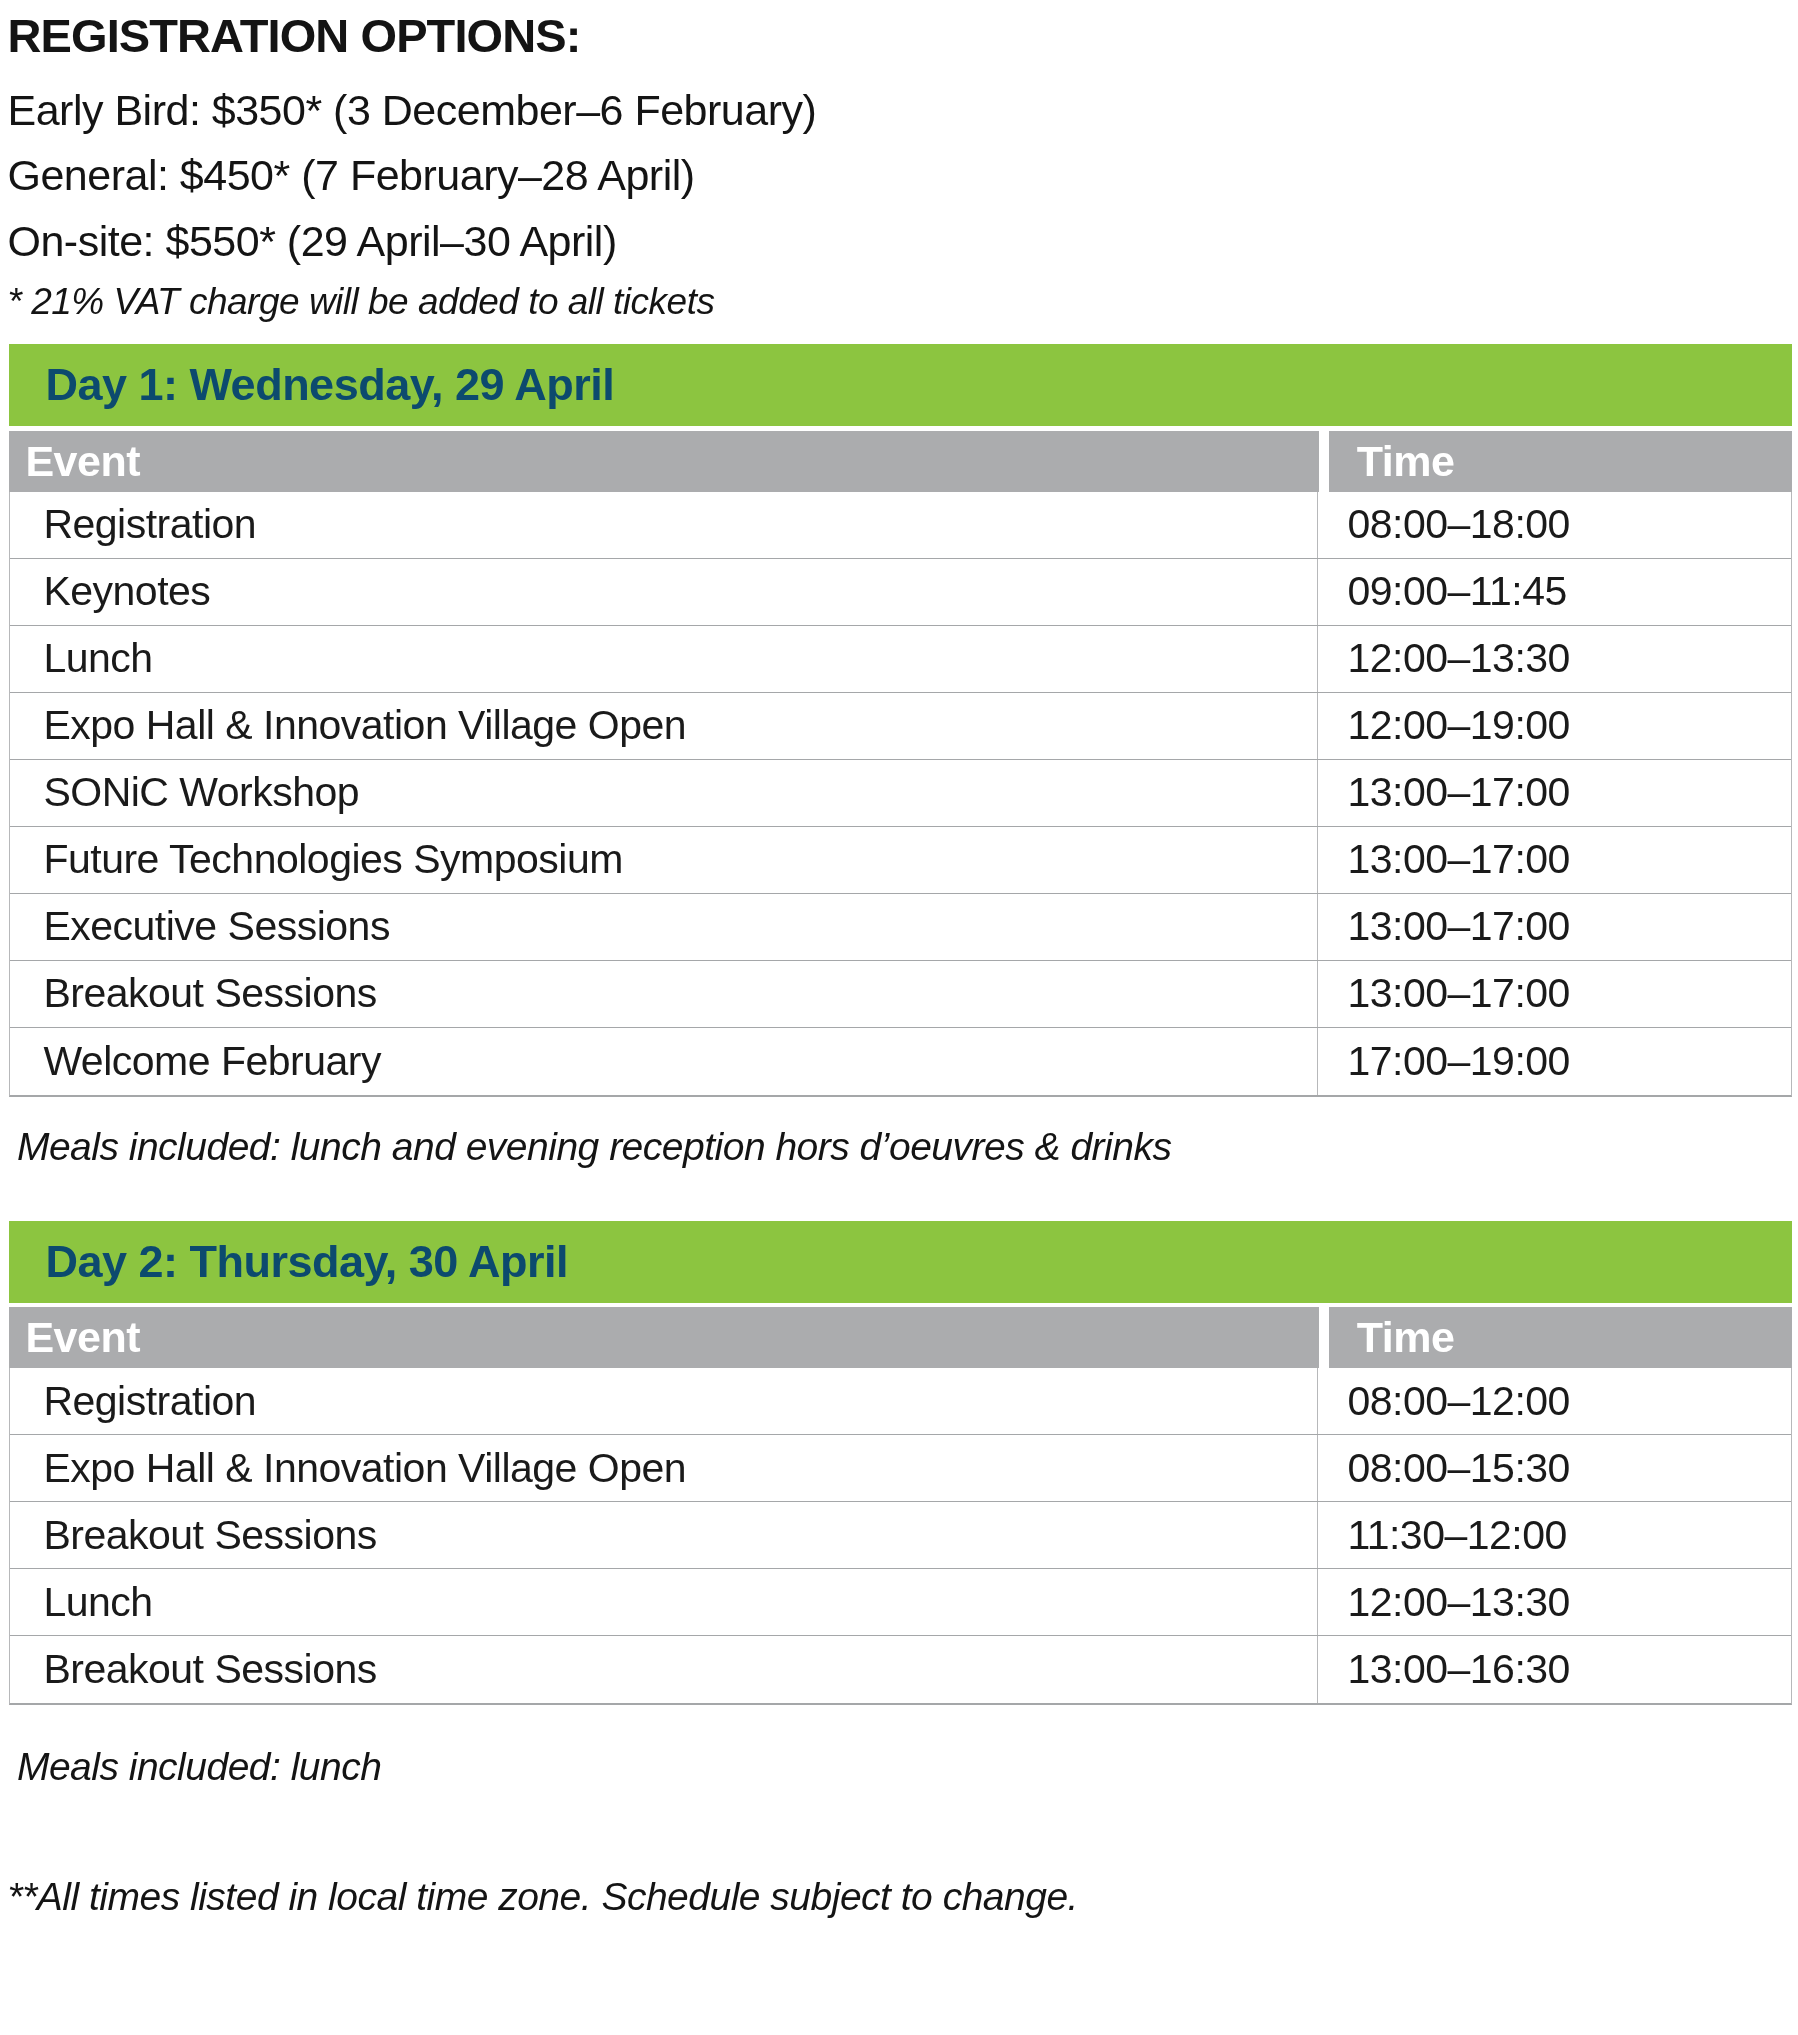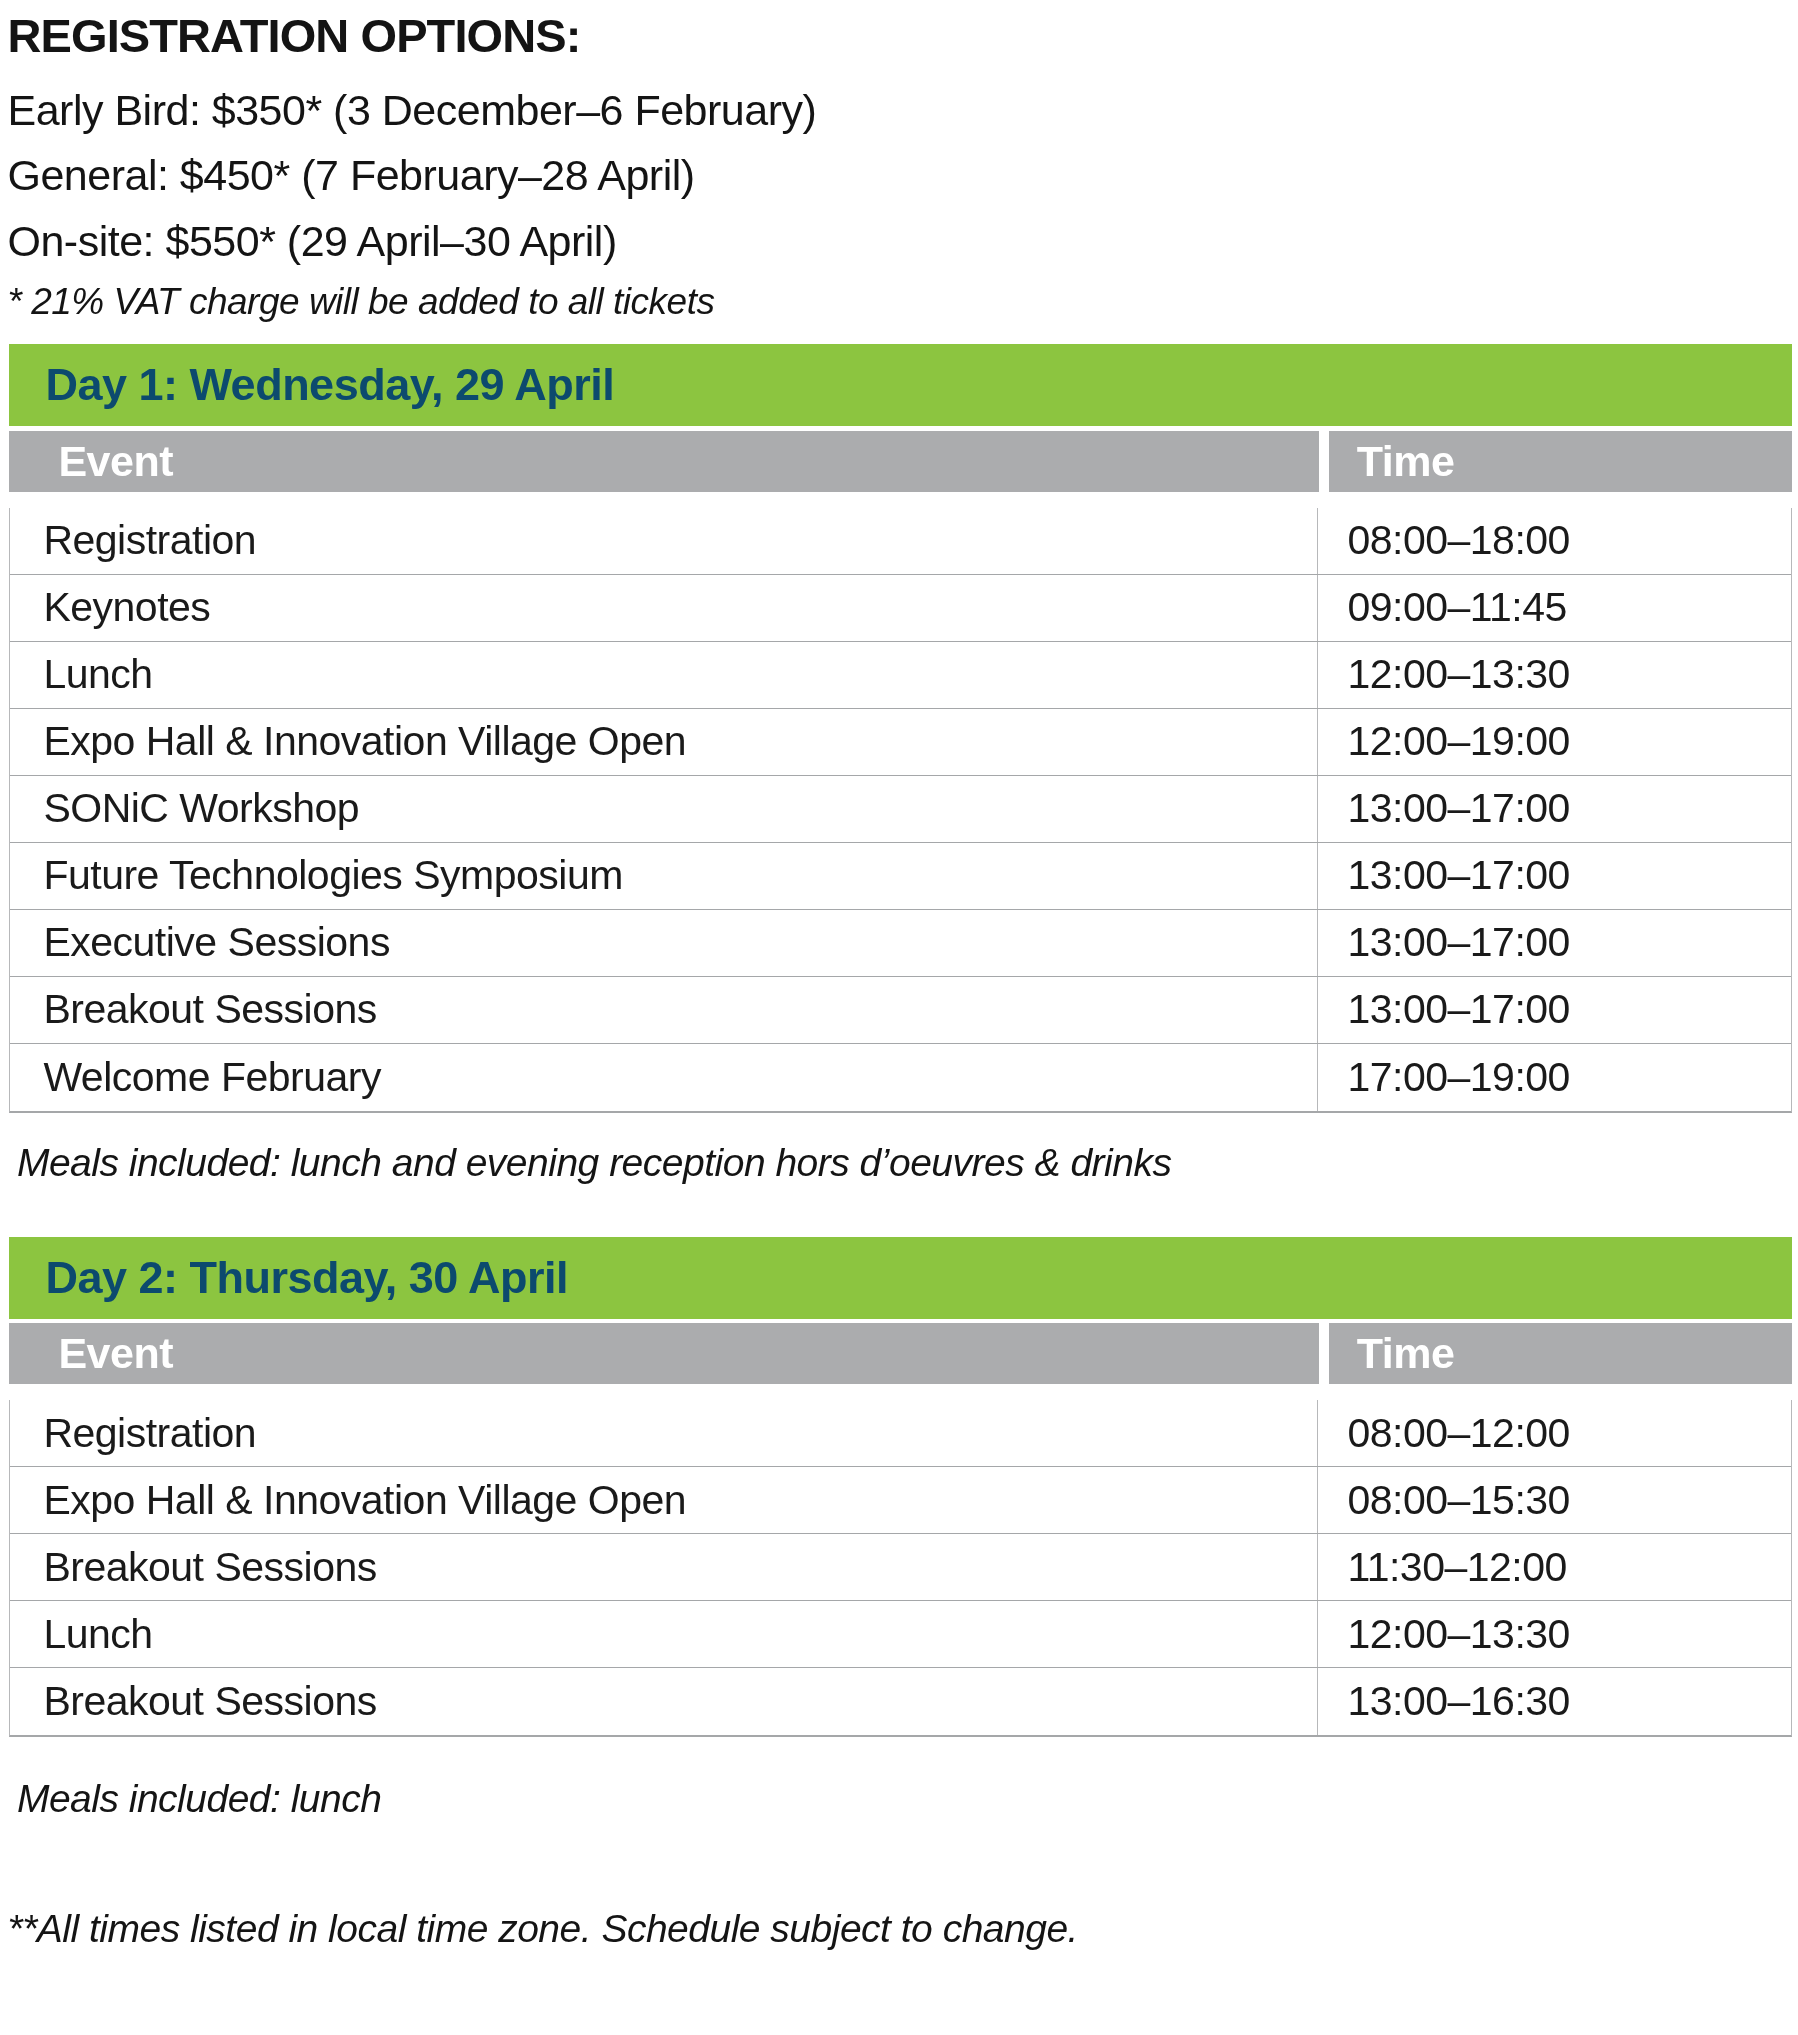--- a/index.html
+++ b/index.html
@@ -43,7 +43,7 @@
     display: flex; align-items: center;
     font-size: 43px; font-weight: 700; letter-spacing: -0.5px;
   }
-  .th.event { width: 1310px; padding-left: 49px; }
+  .th.event { width: 1310px; padding-left: 16px; }
   .th.time  { flex: 1; padding-left: 28px; }
 
   .rows {

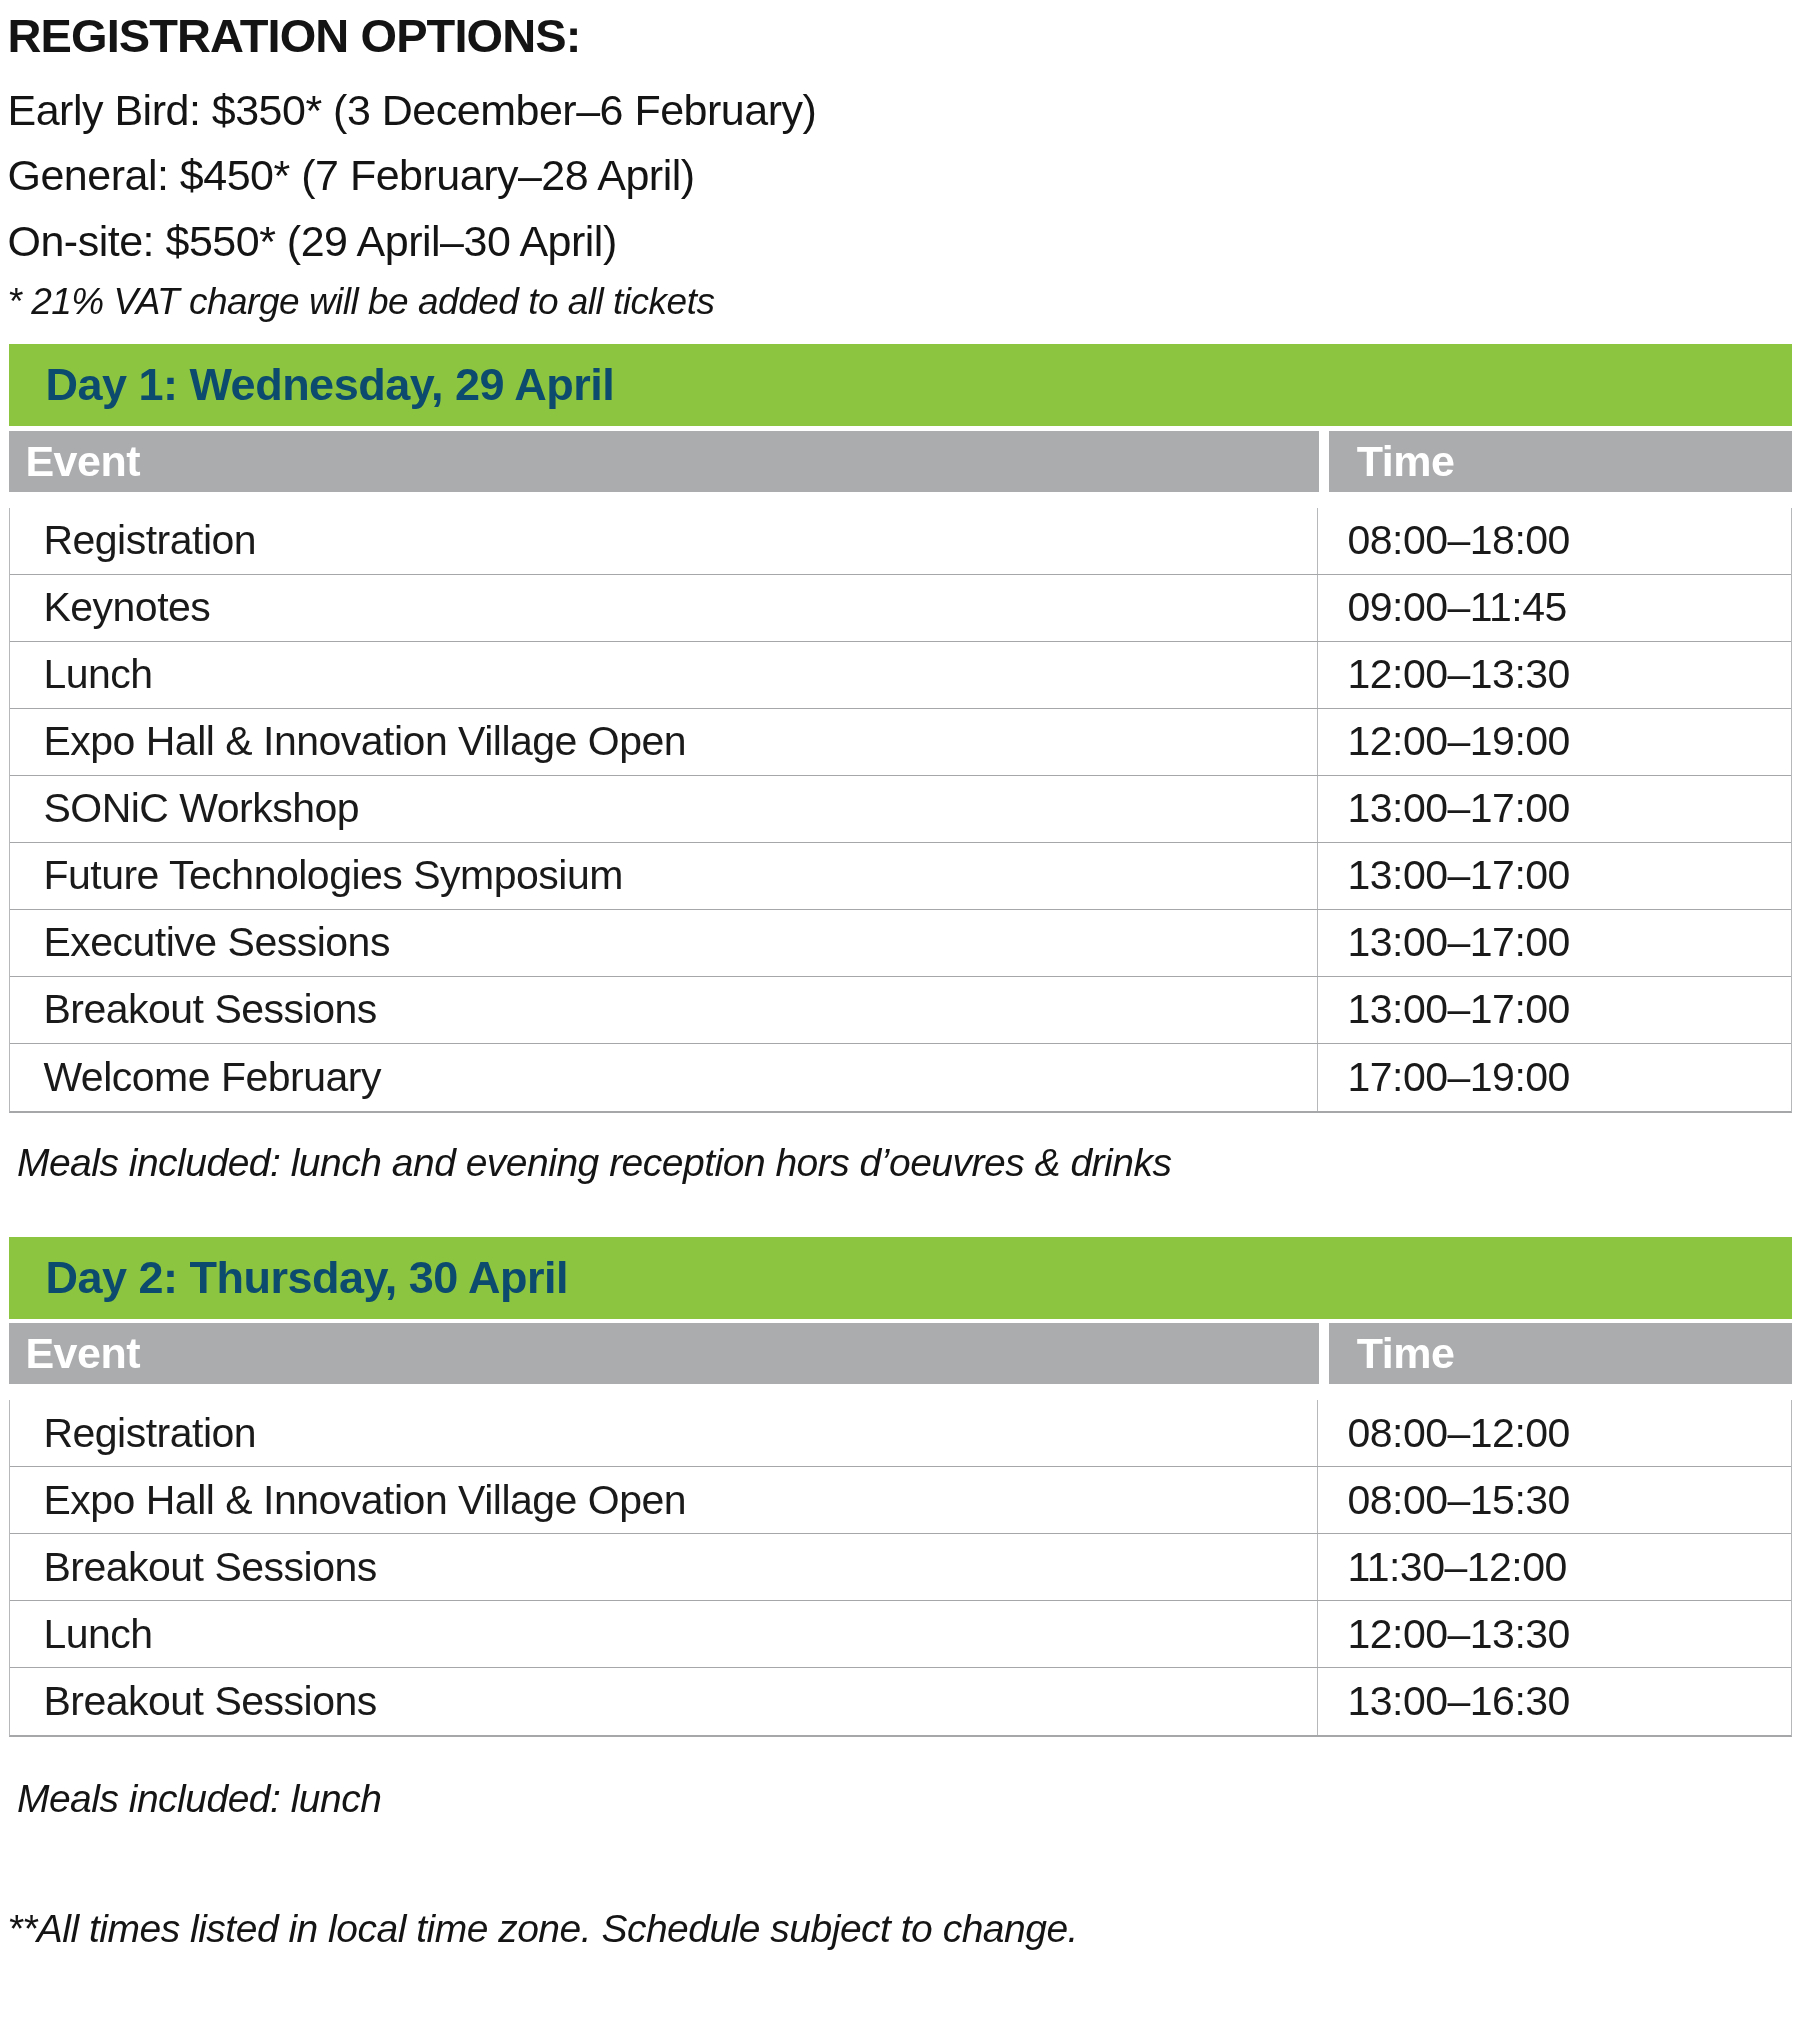--- a/index.html
+++ b/index.html
@@ -50,7 +50,6 @@
     border-left: 1.9px solid #b7b8ba;
     border-right: 1.9px solid #b7b8ba;
     border-bottom: 2.8px solid #a5a7a9;
-    margin-top: 16px;
   }
   .row {
     display: flex; height: 67px;

